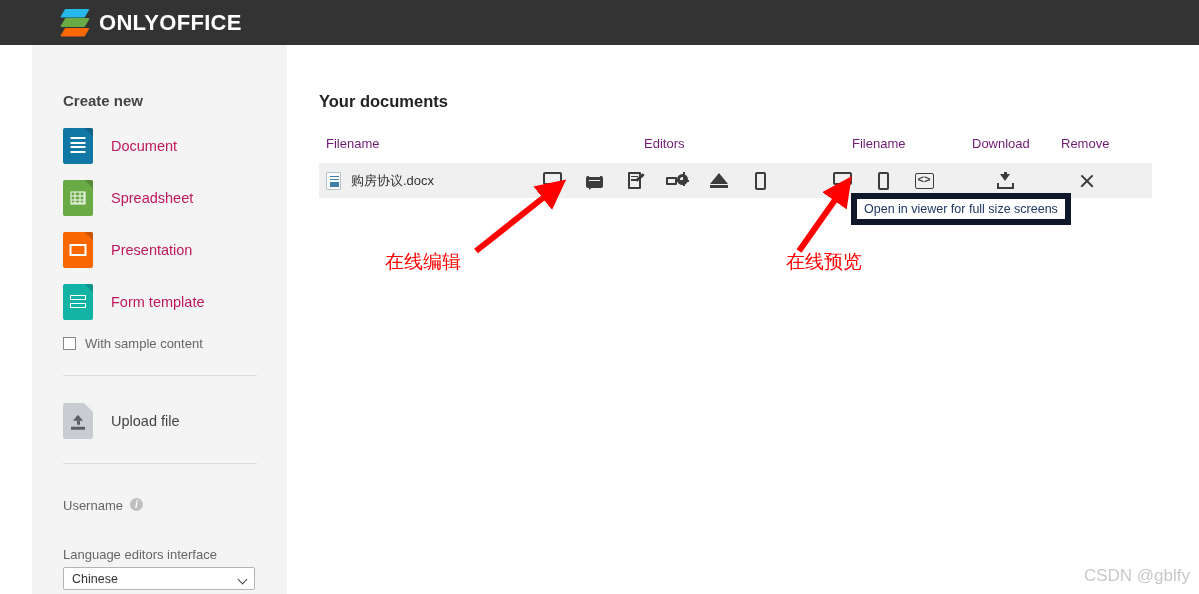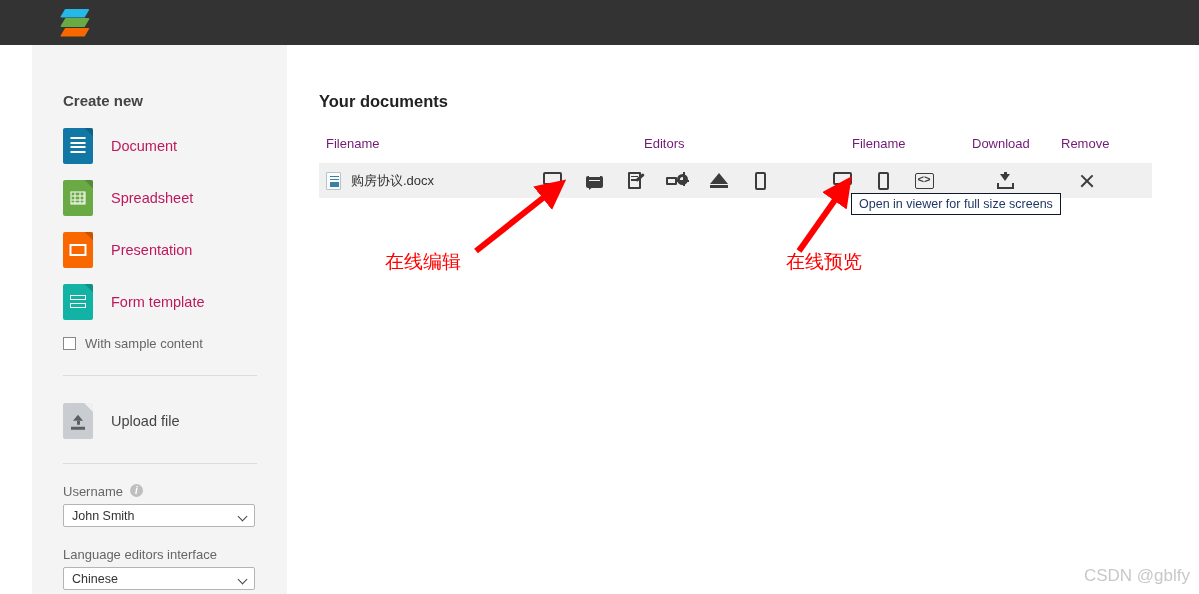--- a/index.html
+++ b/index.html
@@ -283,6 +283,7 @@
             <i></i>
           </div>
       </div>
+      <div class="logo-text">ONLYOFFICE</div>
     </div>
   </div>
 

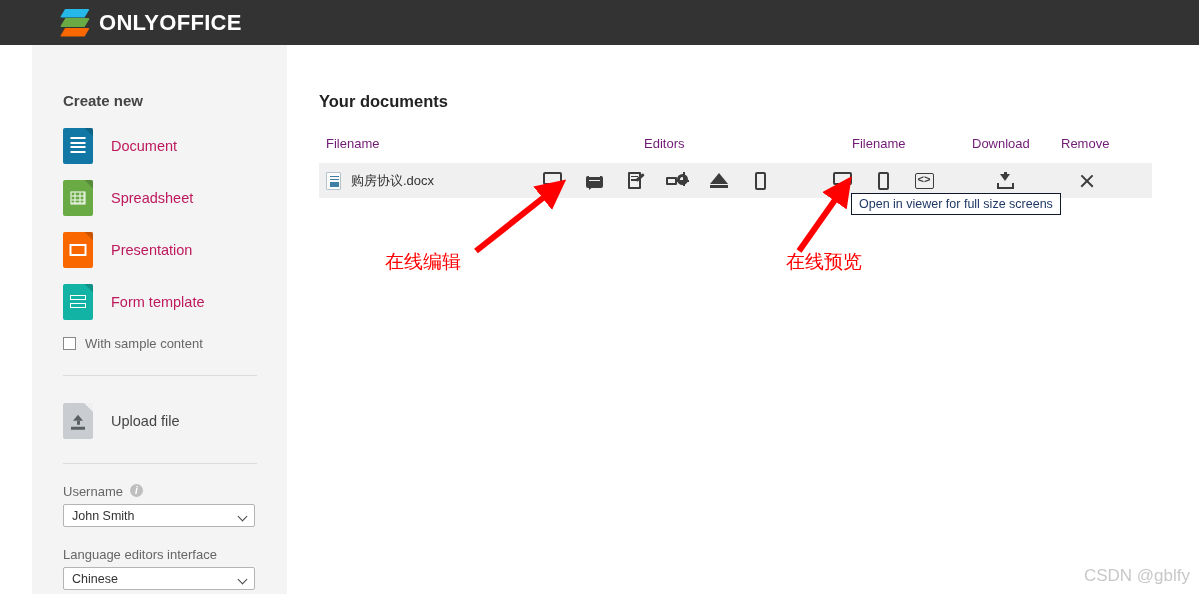--- a/index.html
+++ b/index.html
@@ -249,7 +249,7 @@
 
   
   .tooltip {
-    position: absolute; background: #ffffff; border: 1px solid #0f172a;
+    position: absolute; background: #ffffff; border: 6px solid #0f172a;
     font-size: 12.5px; color: #1f3864; padding: 3px 7px; white-space: nowrap;
   }
 

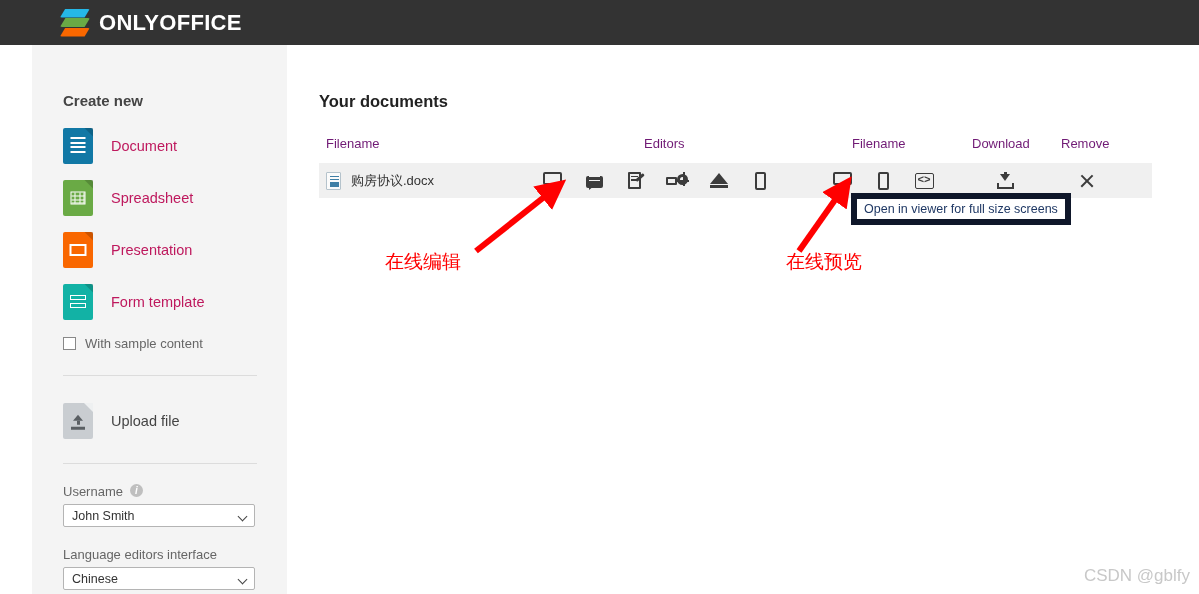--- a/index.html
+++ b/index.html
@@ -112,7 +112,7 @@
   .upload-label { font-size: 14.5px; color: #444; }
 
   .field-label {
-    font-size: 13px; color: #666; margin-top: 20px;
+    font-size: 13px; color: #666; margin-top: 34px;
     display: flex; align-items: flex-start;
   }
   .info-icon {

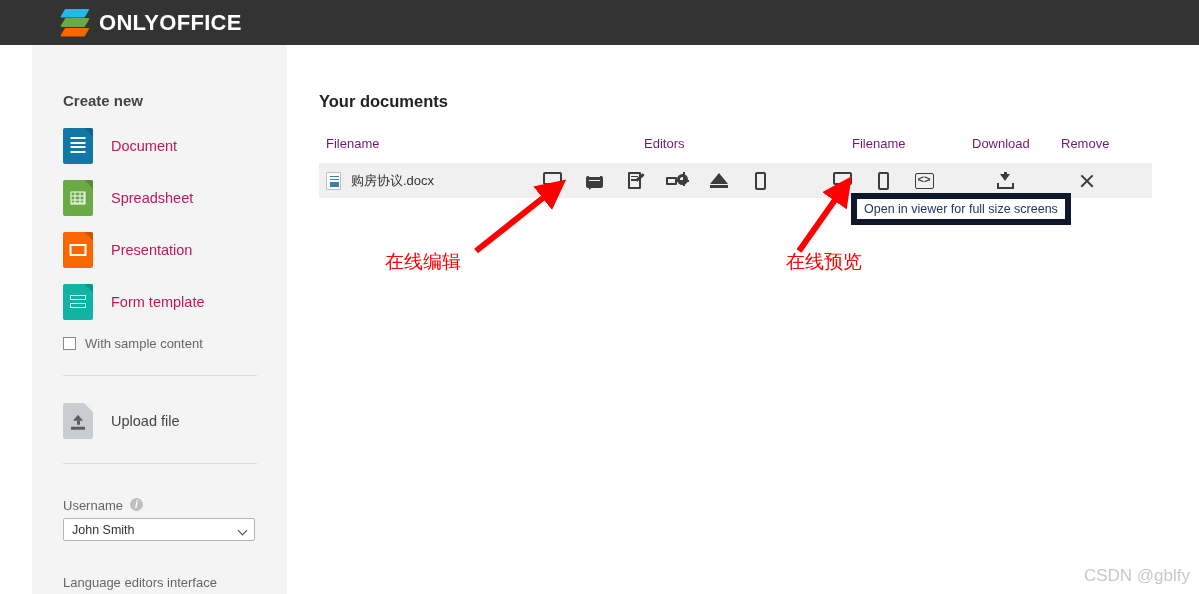--- a/index.html
+++ b/index.html
@@ -368,10 +368,6 @@
       <span>Username</span>
       <span class="info-icon">i</span>
     </div>
-    <div class="select-box">
-      <span>John Smith</span>
-      <span class="caret"></span>
-    </div>
 
     <div class="field-label">Language editors interface</div>
     <div class="select-box">

